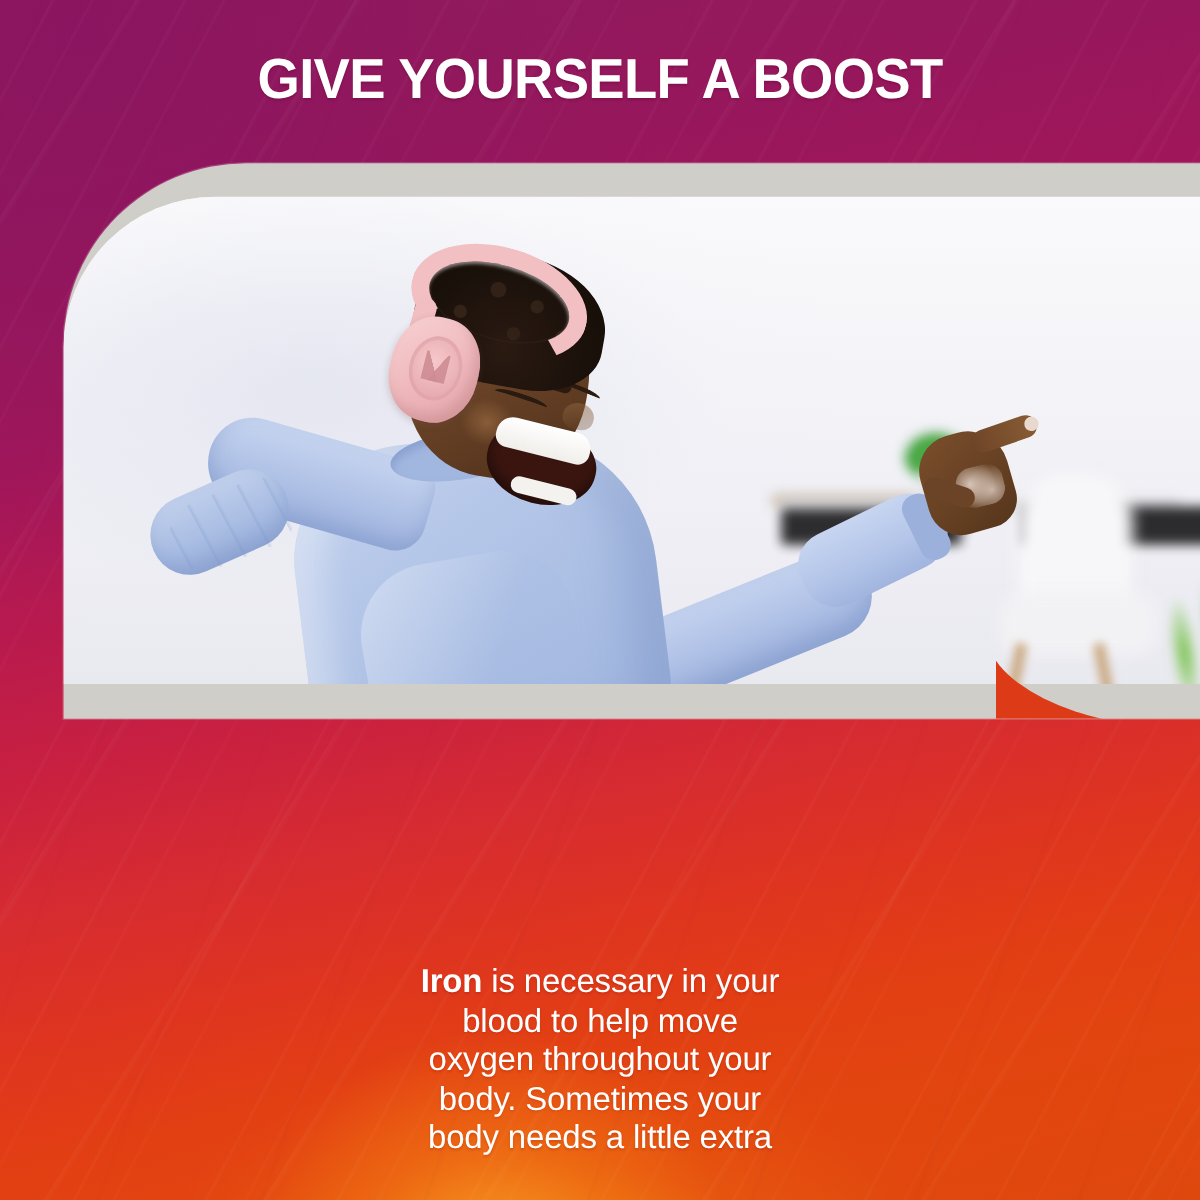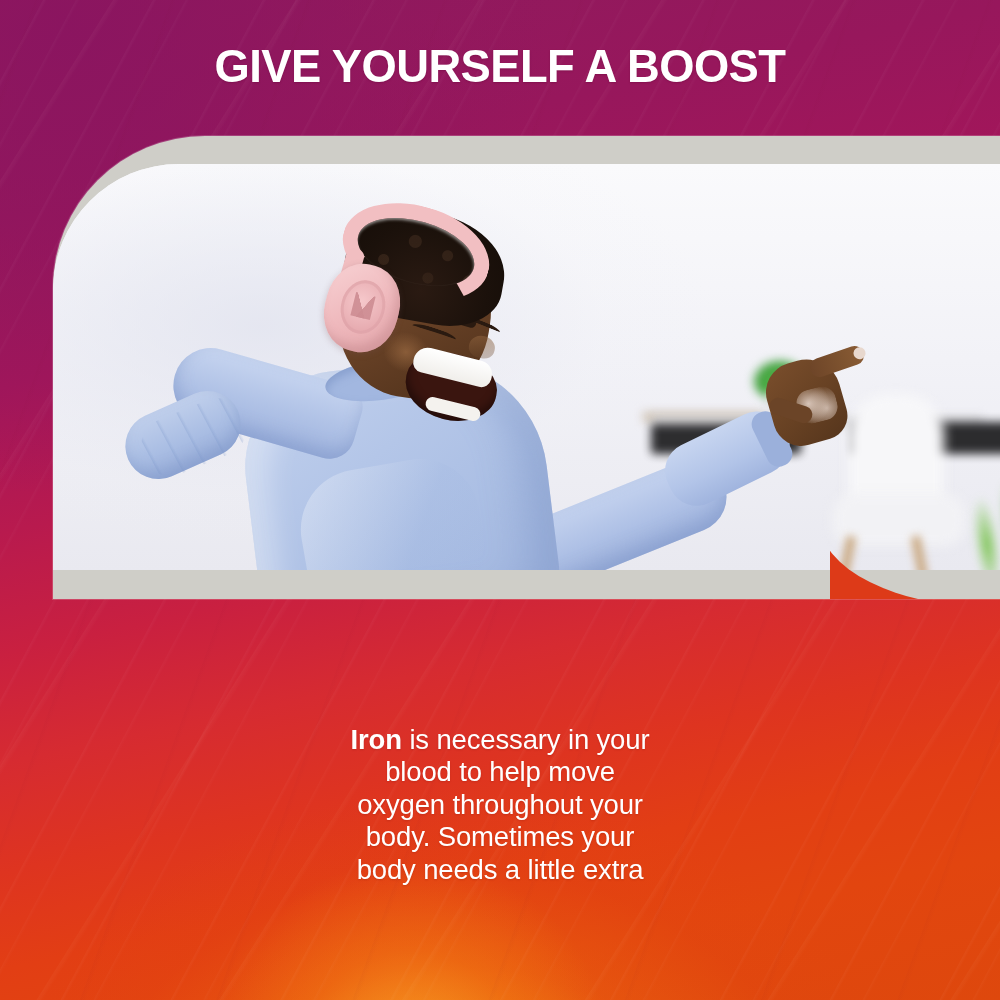--- a/index.html
+++ b/index.html
@@ -415,7 +415,7 @@
     left:0; top:645px; width:1000px; height:320px;
     display:flex;
     justify-content:center;
-    align-items:center;
+    align-items:flex-end;
     gap:0px;
     padding:0 28px;
   }

